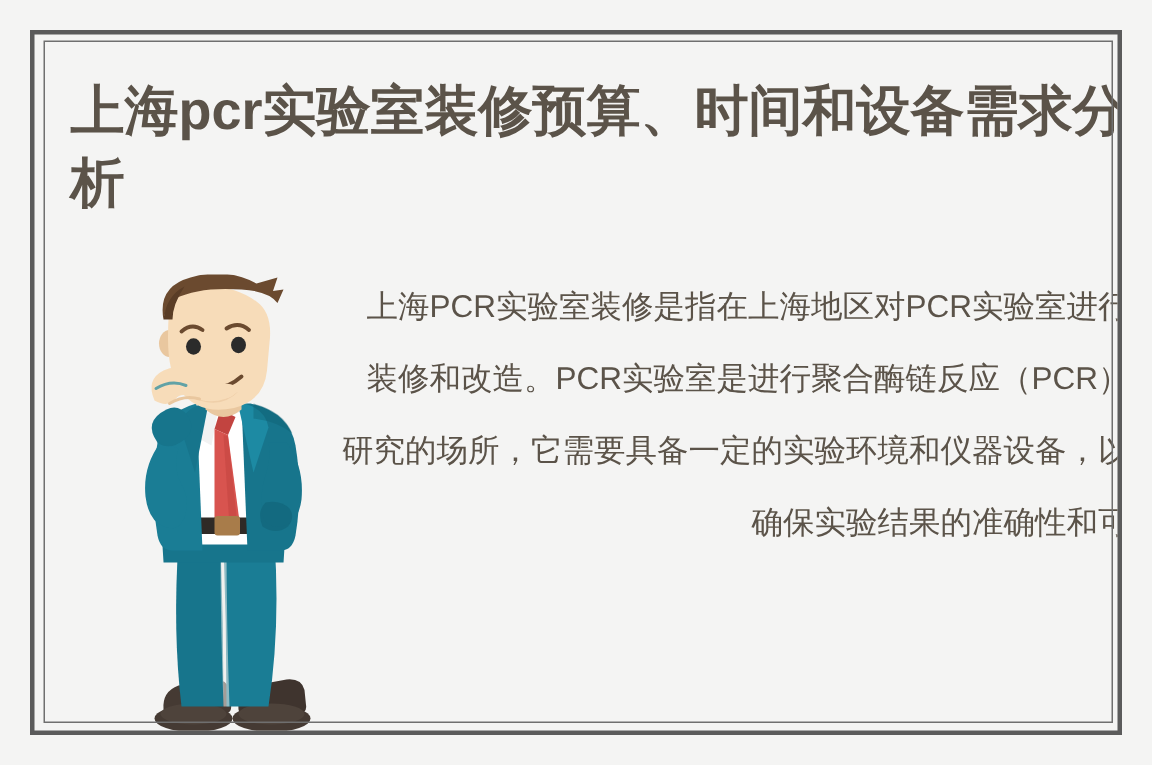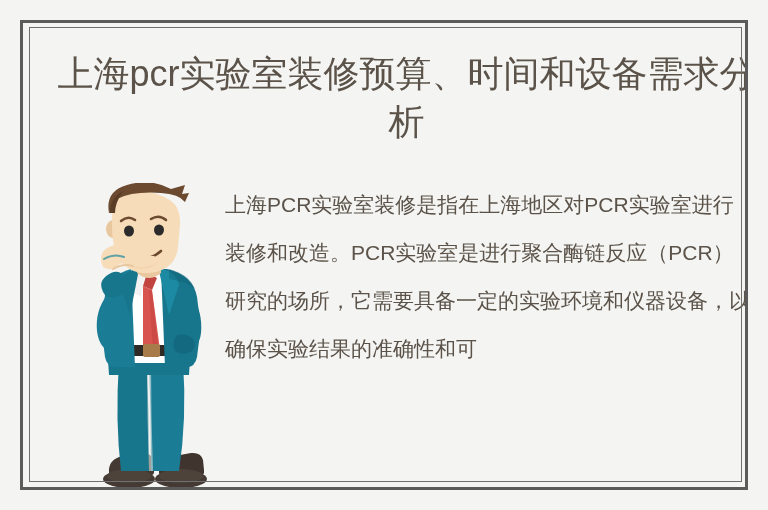--- a/index.html
+++ b/index.html
@@ -63,11 +63,10 @@
     font-size: 36px;
     line-height: 48px;
     color: #5b5349;
-    font-weight: 400;
+    font-weight: 700;
     letter-spacing: 0px;
     white-space: normal;
     word-break: break-all;
-    text-align: center;
   }
 
   

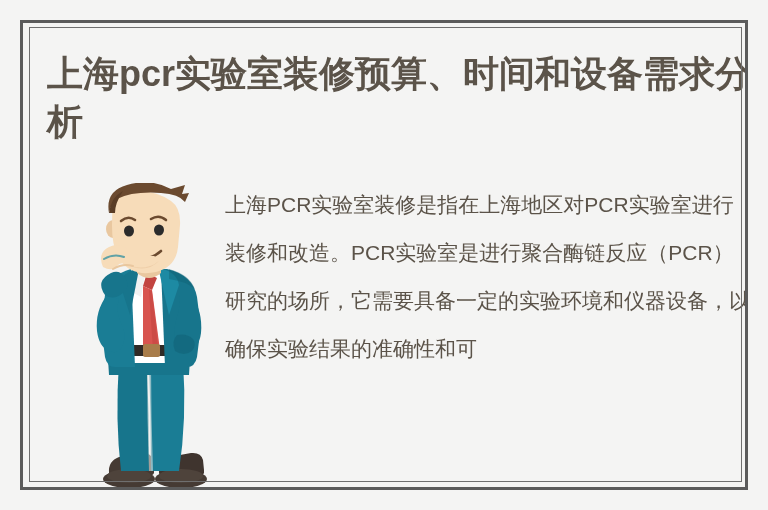--- a/index.html
+++ b/index.html
@@ -94,6 +94,7 @@
     color: #5b5349;
     word-break: break-all;
     white-space: normal;
+    text-align: right;
   }
 </style>
 </head>

